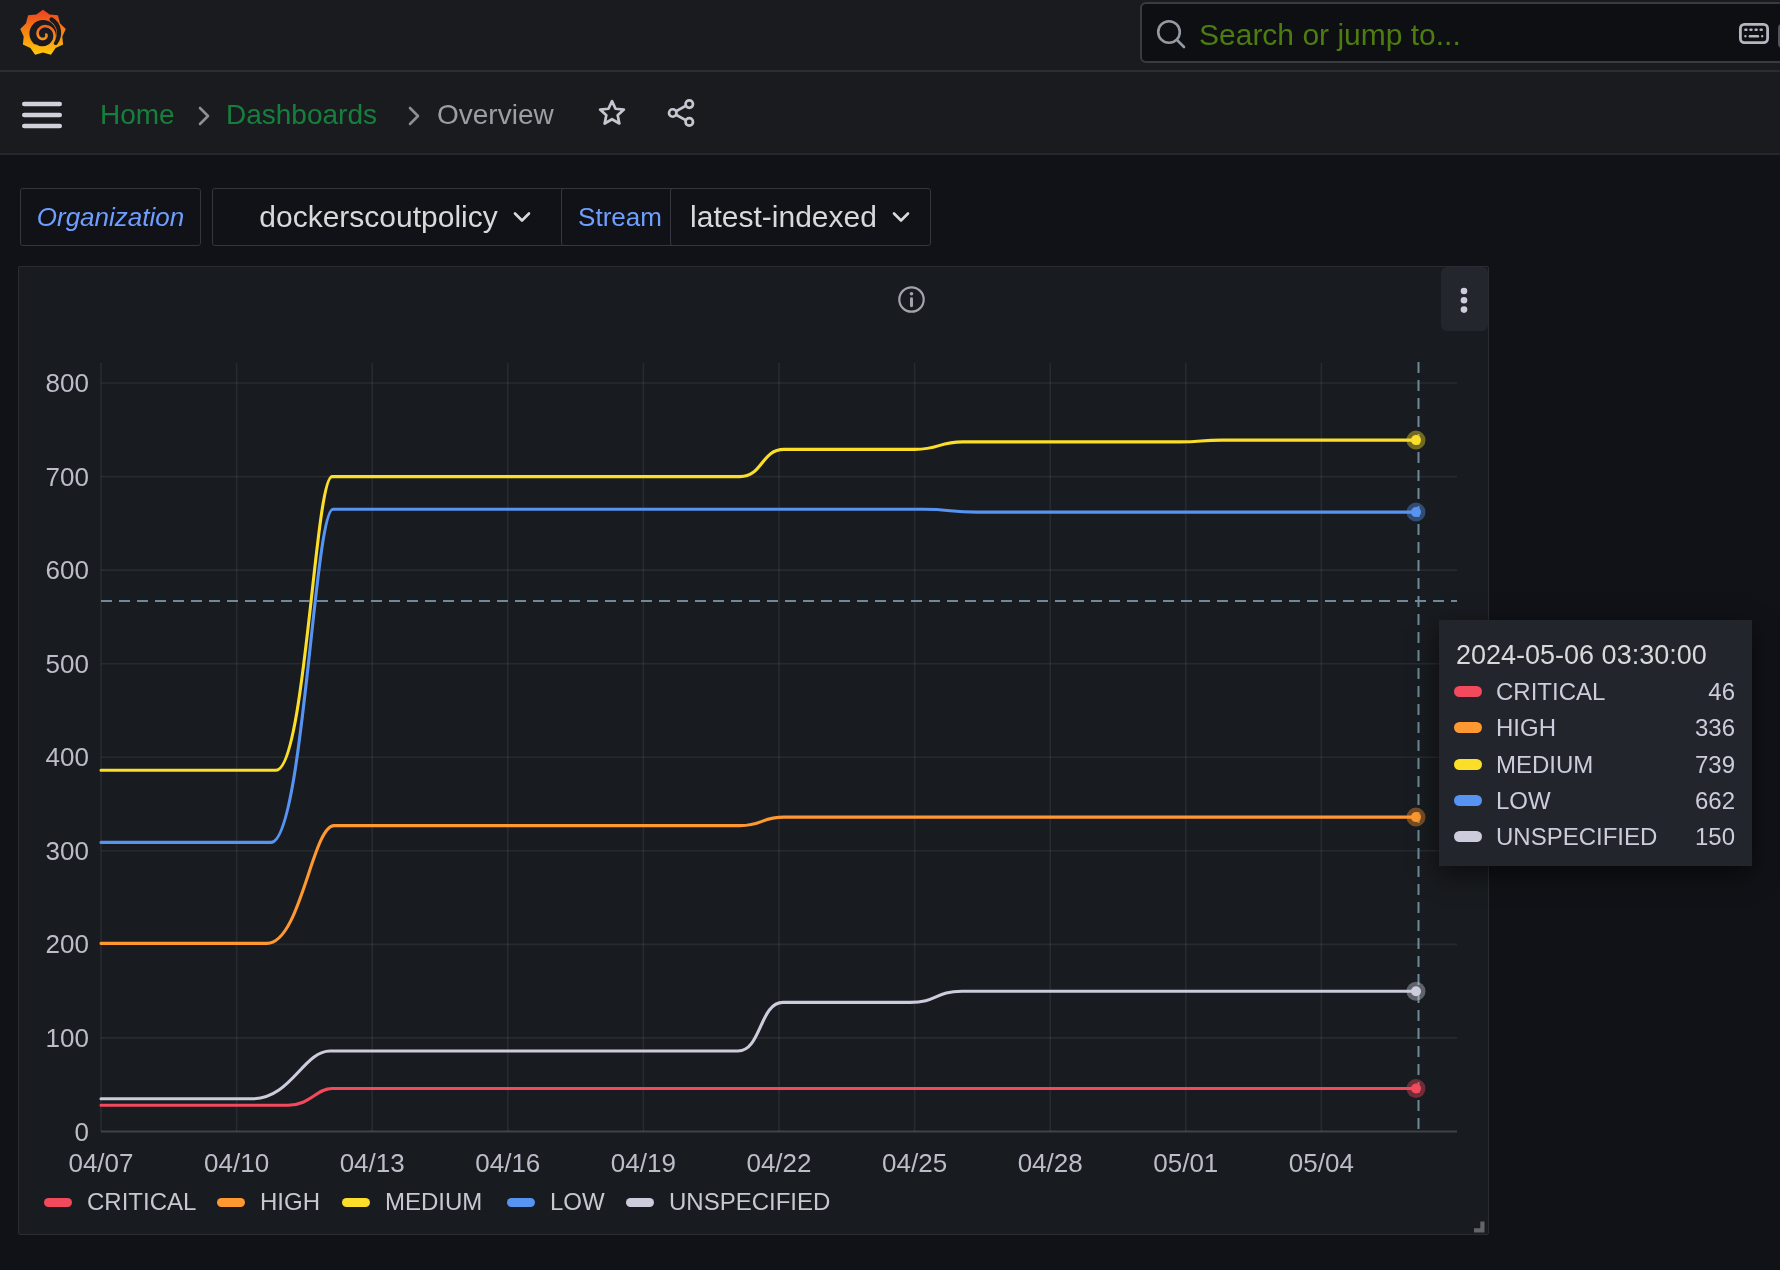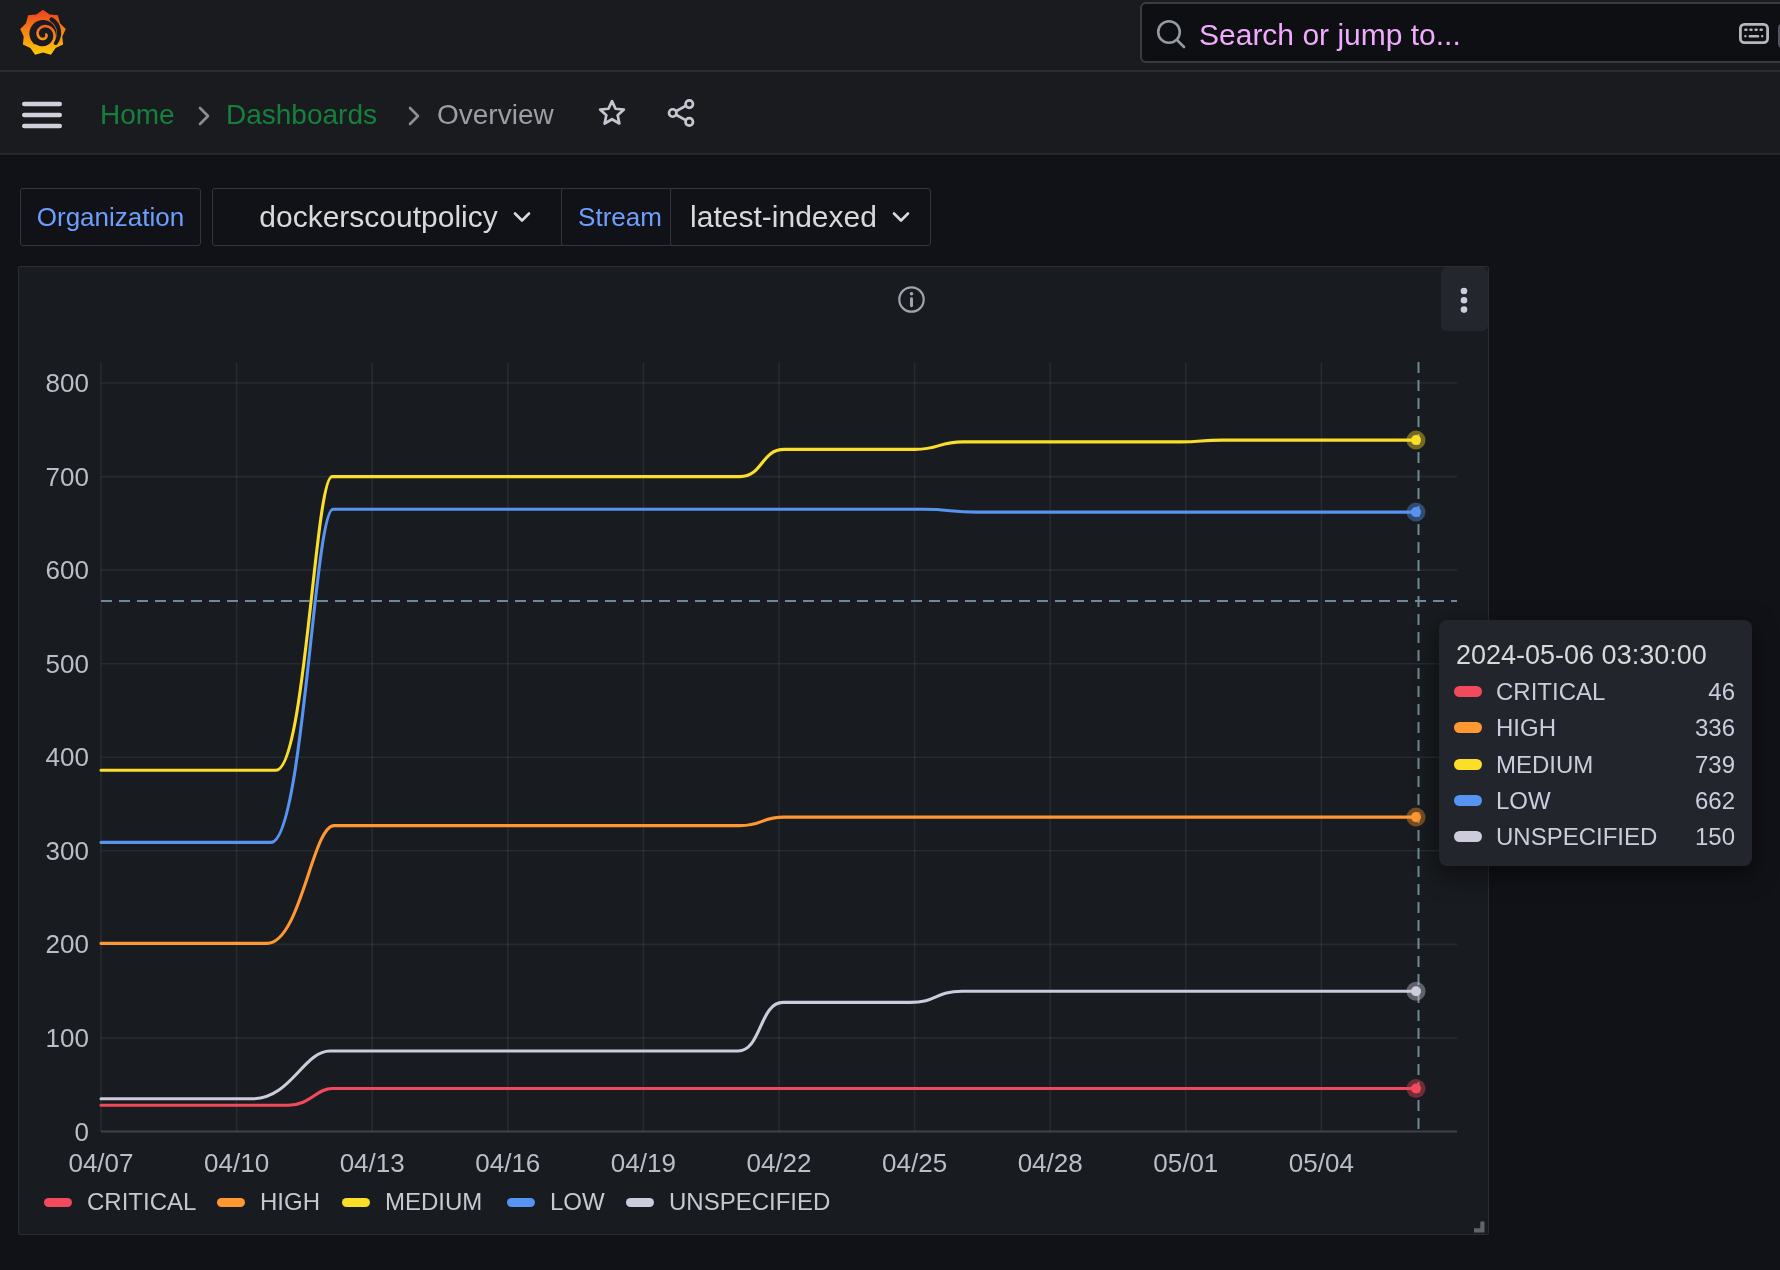--- a/index.html
+++ b/index.html
@@ -13,7 +13,7 @@
   .crumb.dim{color:#9d9da6;}
   #search{position:absolute;left:1140px;top:2px;width:658px;height:61px;background:#0e0f13;
     border:2px solid #3a3b42;border-radius:6px;box-sizing:border-box;}
-  #search .ph{position:absolute;left:57px;top:14px;font-size:30px;color:#f0abfc;}
+  #search .ph{position:absolute;left:57px;top:14px;font-size:30px;color:#4d7c0f;}
   .fbox{position:absolute;top:188px;height:58px;box-sizing:border-box;background:#111217;
     border:1px solid #35363d;border-radius:3px;display:flex;align-items:center;justify-content:center;}
   .flabel{color:#6e9fff;font-size:26px;font-weight:500;}

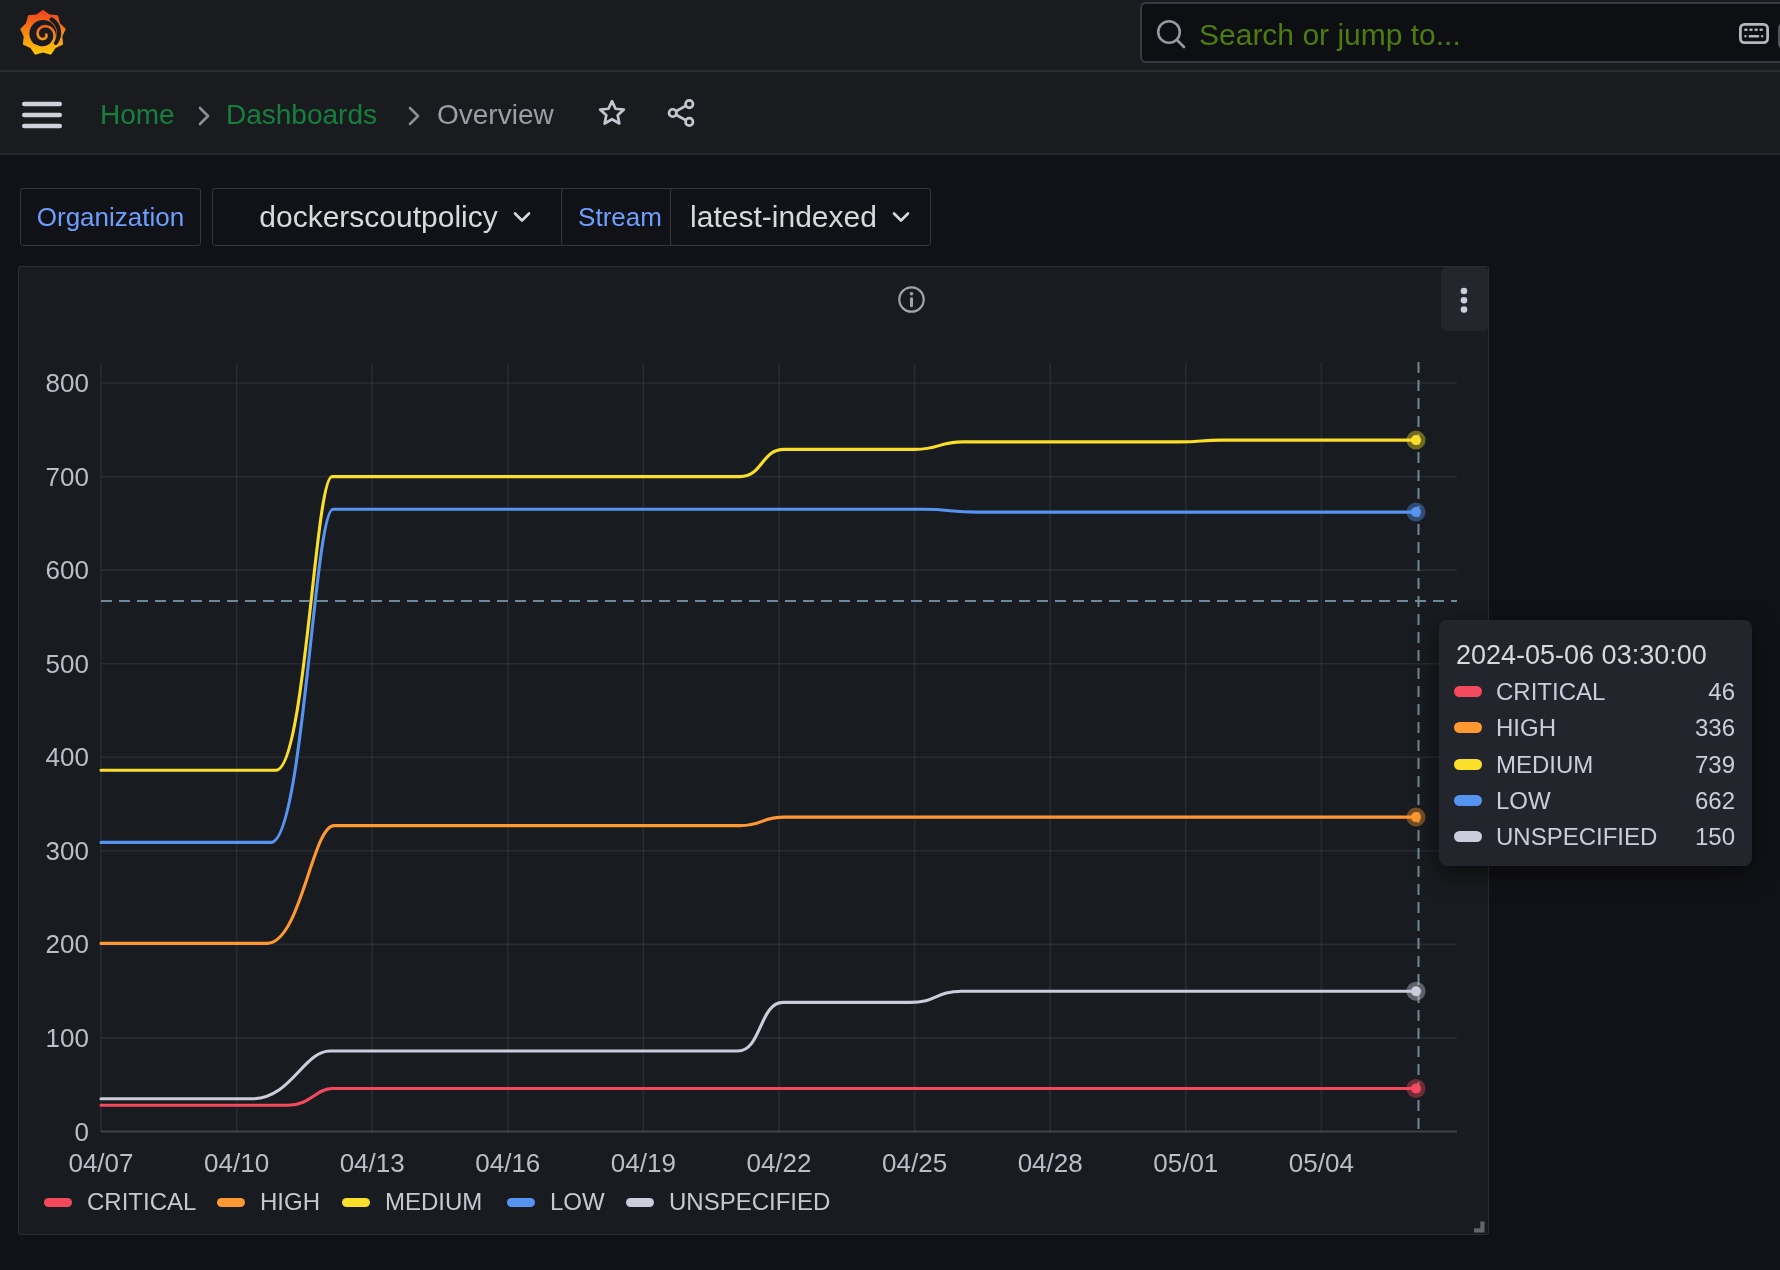--- a/index.html
+++ b/index.html
@@ -108,7 +108,7 @@
     </g>
   </svg>
 
-  <div class="fbox" style="left:20px;width:181px;">
+  <div class="fbox" style="left:20px;width:181px;font-style:italic;">
       <span class="flabel">Organization</span>
     </div>
   <div class="fbox" style="left:212px;width:367px;">

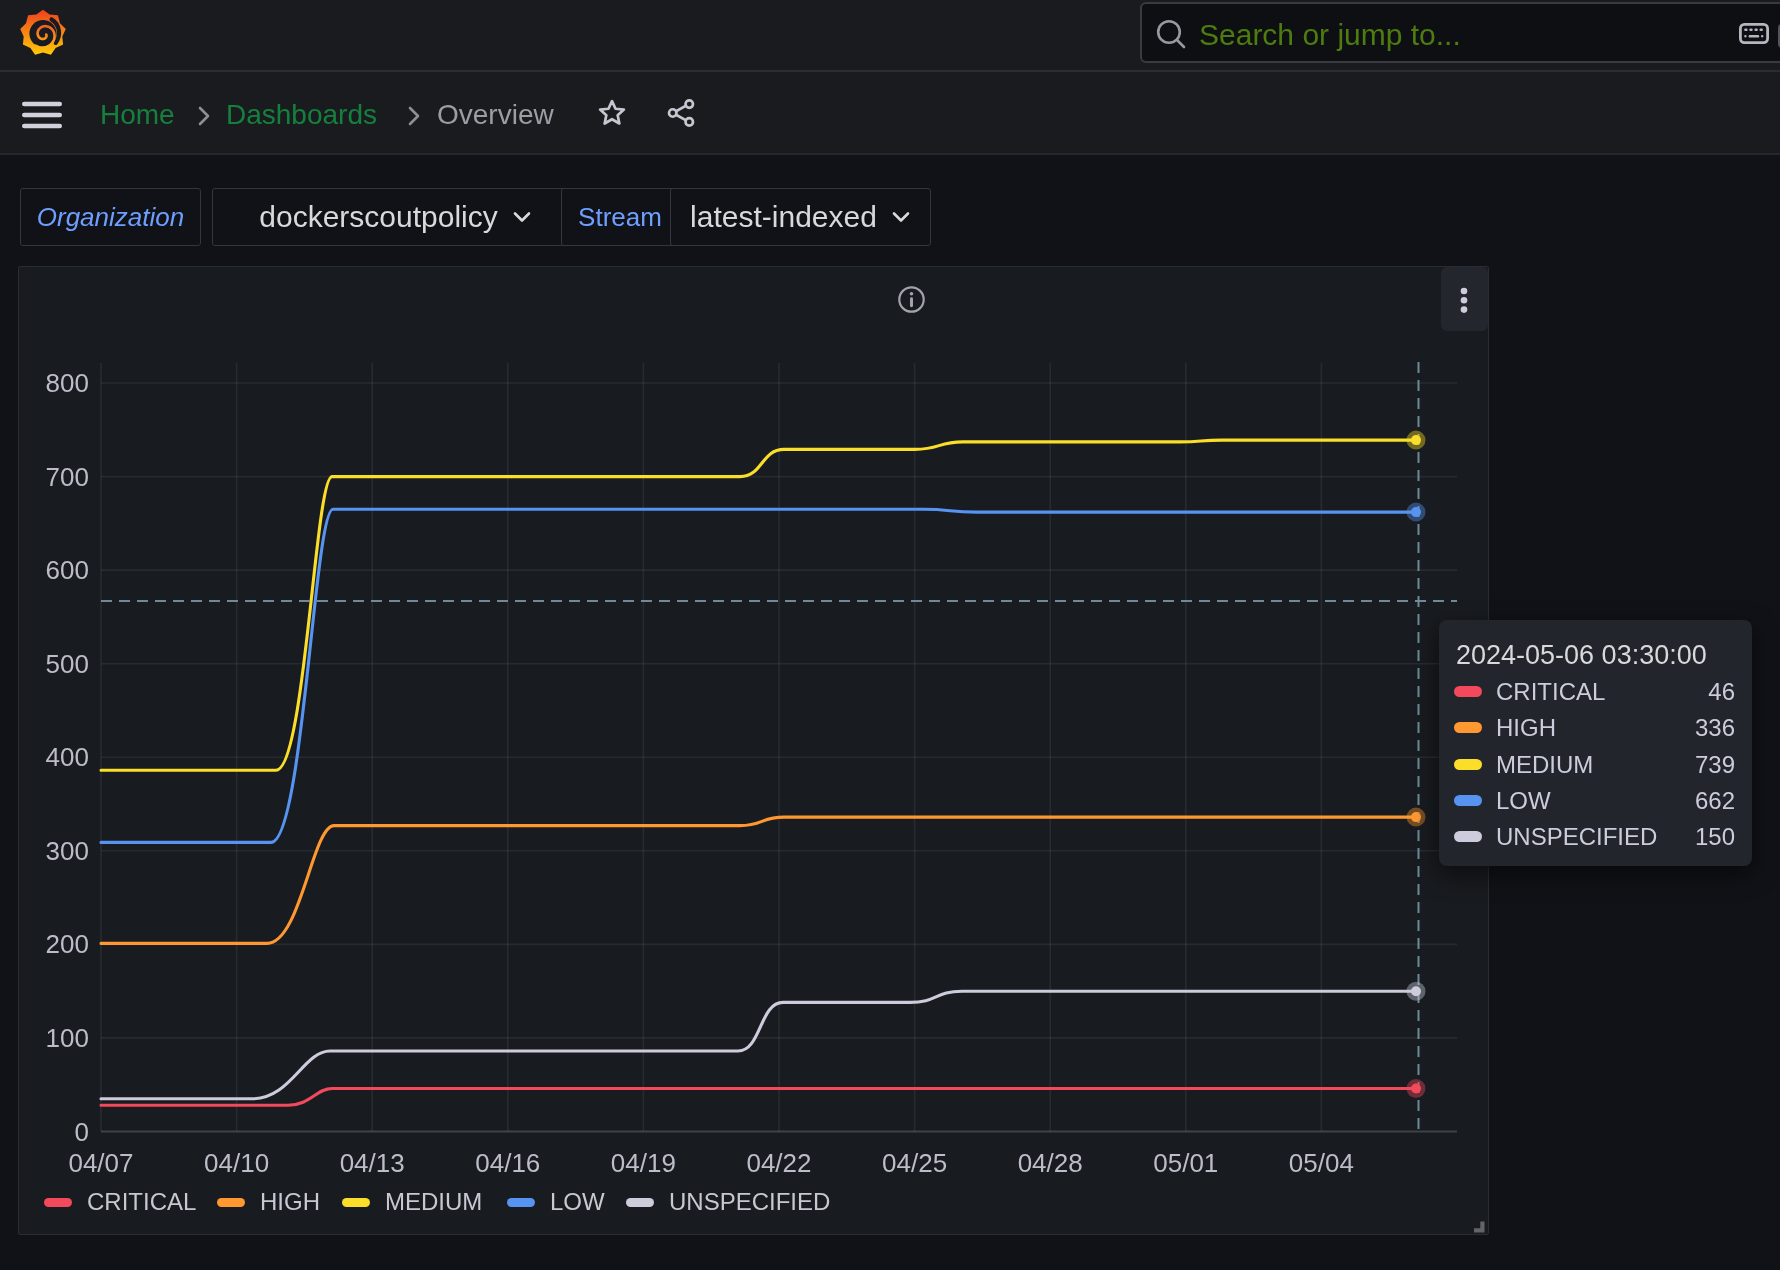--- a/index.html
+++ b/index.html
@@ -25,7 +25,7 @@
   .litem{position:absolute;top:1190px;height:24px;display:flex;align-items:center;font-size:24px;color:#c7c8d2;}
   .pill{display:inline-block;width:28px;height:9px;border-radius:5px;margin-right:15px;}
   #tooltip{position:absolute;left:1439px;top:620px;width:313px;height:246px;background:#22252b;
-    border-radius:8px;box-shadow:0 8px 24px rgba(0,0,0,0.55);}
+    border-radius:0;box-shadow:0 8px 24px rgba(0,0,0,0.55);}
   .ttitle{position:absolute;left:17px;top:20px;font-size:27px;color:#d8d9da;font-weight:500;}
   .tpill{position:absolute;left:15px;width:28px;height:11px;border-radius:6px;}
   .tlabel{position:absolute;left:57px;font-size:24px;color:#ccccdc;}

